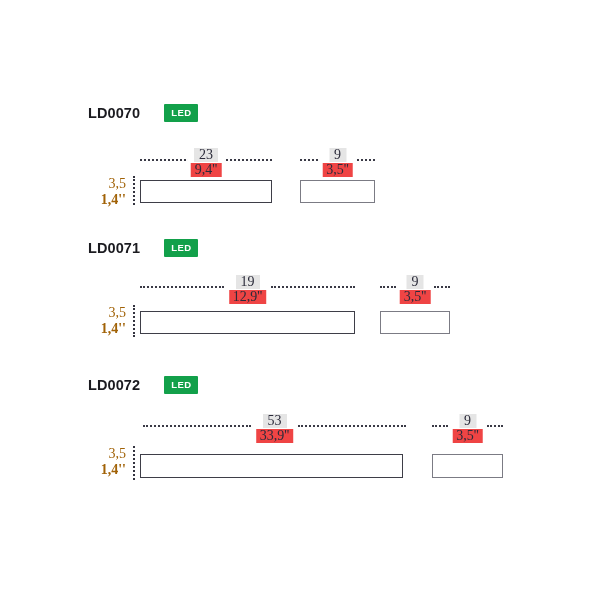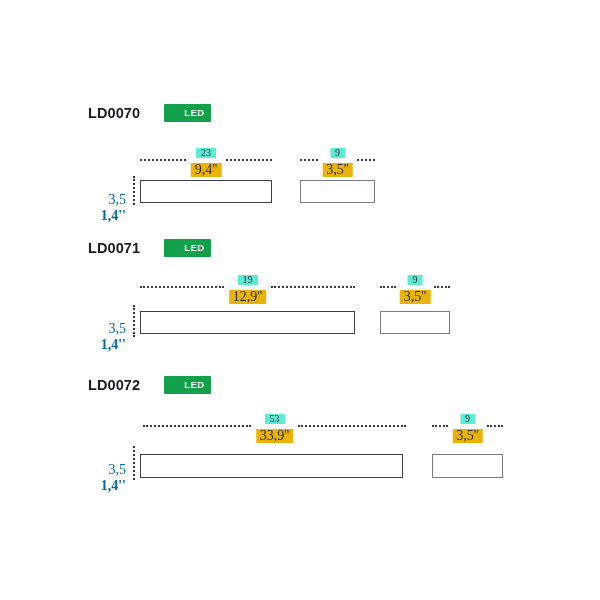--- a/index.html
+++ b/index.html
@@ -56,7 +56,7 @@
     font-weight: bold;
     letter-spacing: 0.4px;
     line-height: 1;
-    padding: 4px 7px 4px 20px;
+    padding: 4px 7px 4px 7px;
     border-radius: 1px;
   }
 

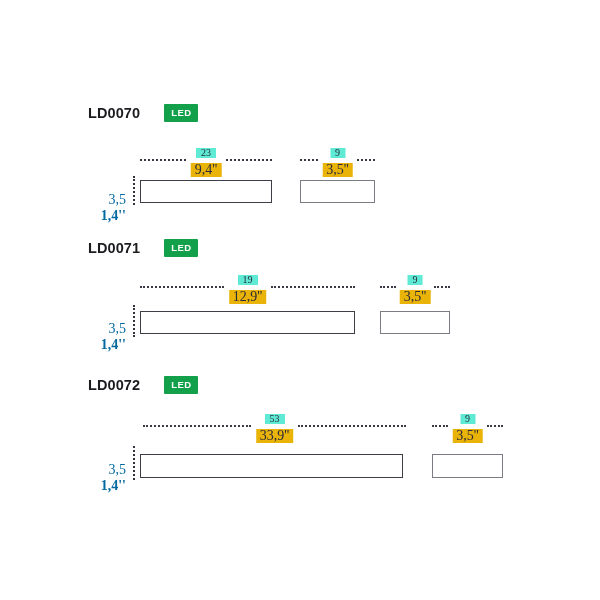--- a/index.html
+++ b/index.html
@@ -119,11 +119,11 @@
     left: 50%;
     transform: translateX(-50%);
     font-family: "Liberation Serif", serif;
-    font-size: 10px;
+    font-size: 14px;
     color: #2b2b3a;
     line-height: 1;
     white-space: nowrap;
-    background: #5eead4;
+    background: #e5e5e5;
     padding: 0 5px;
   }
   .dim-imperial {

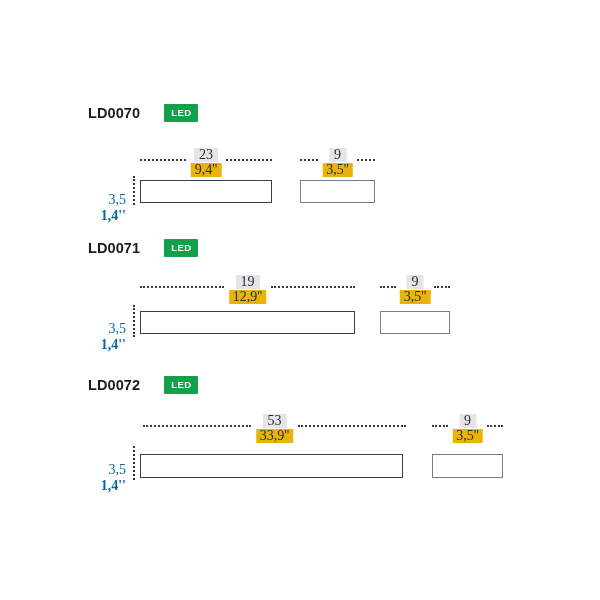--- a/index.html
+++ b/index.html
@@ -136,7 +136,7 @@
     color: #2b2b3a;
     line-height: 1;
     white-space: nowrap;
-    background: #eab308;
+    background: #ef4444;
     padding: 0 4px;
   }
 </style>

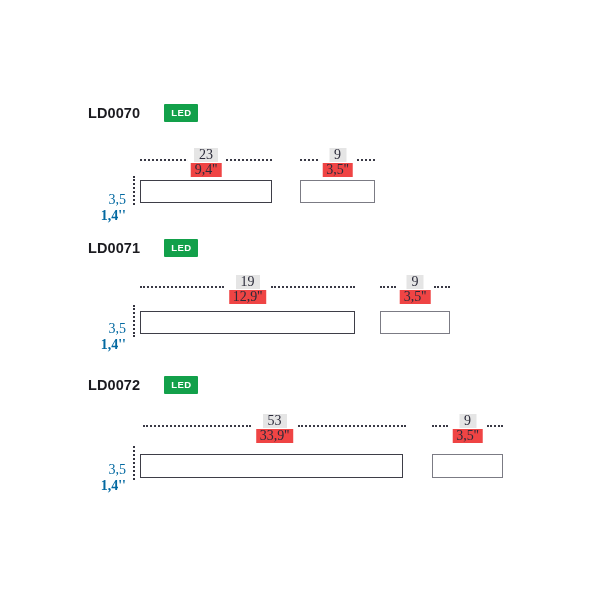--- a/index.html
+++ b/index.html
@@ -74,10 +74,9 @@
     text-align: right;
     font-family: "Liberation Serif", serif;
     font-size: 14px;
-    color: #0369a1;
+    color: #a16207;
     line-height: 1.12;
     white-space: nowrap;
-    margin-top: 16px;
   }
   .height-label .metric { display: block; }
   .height-label .imperial { display: block; font-weight: bold; }

